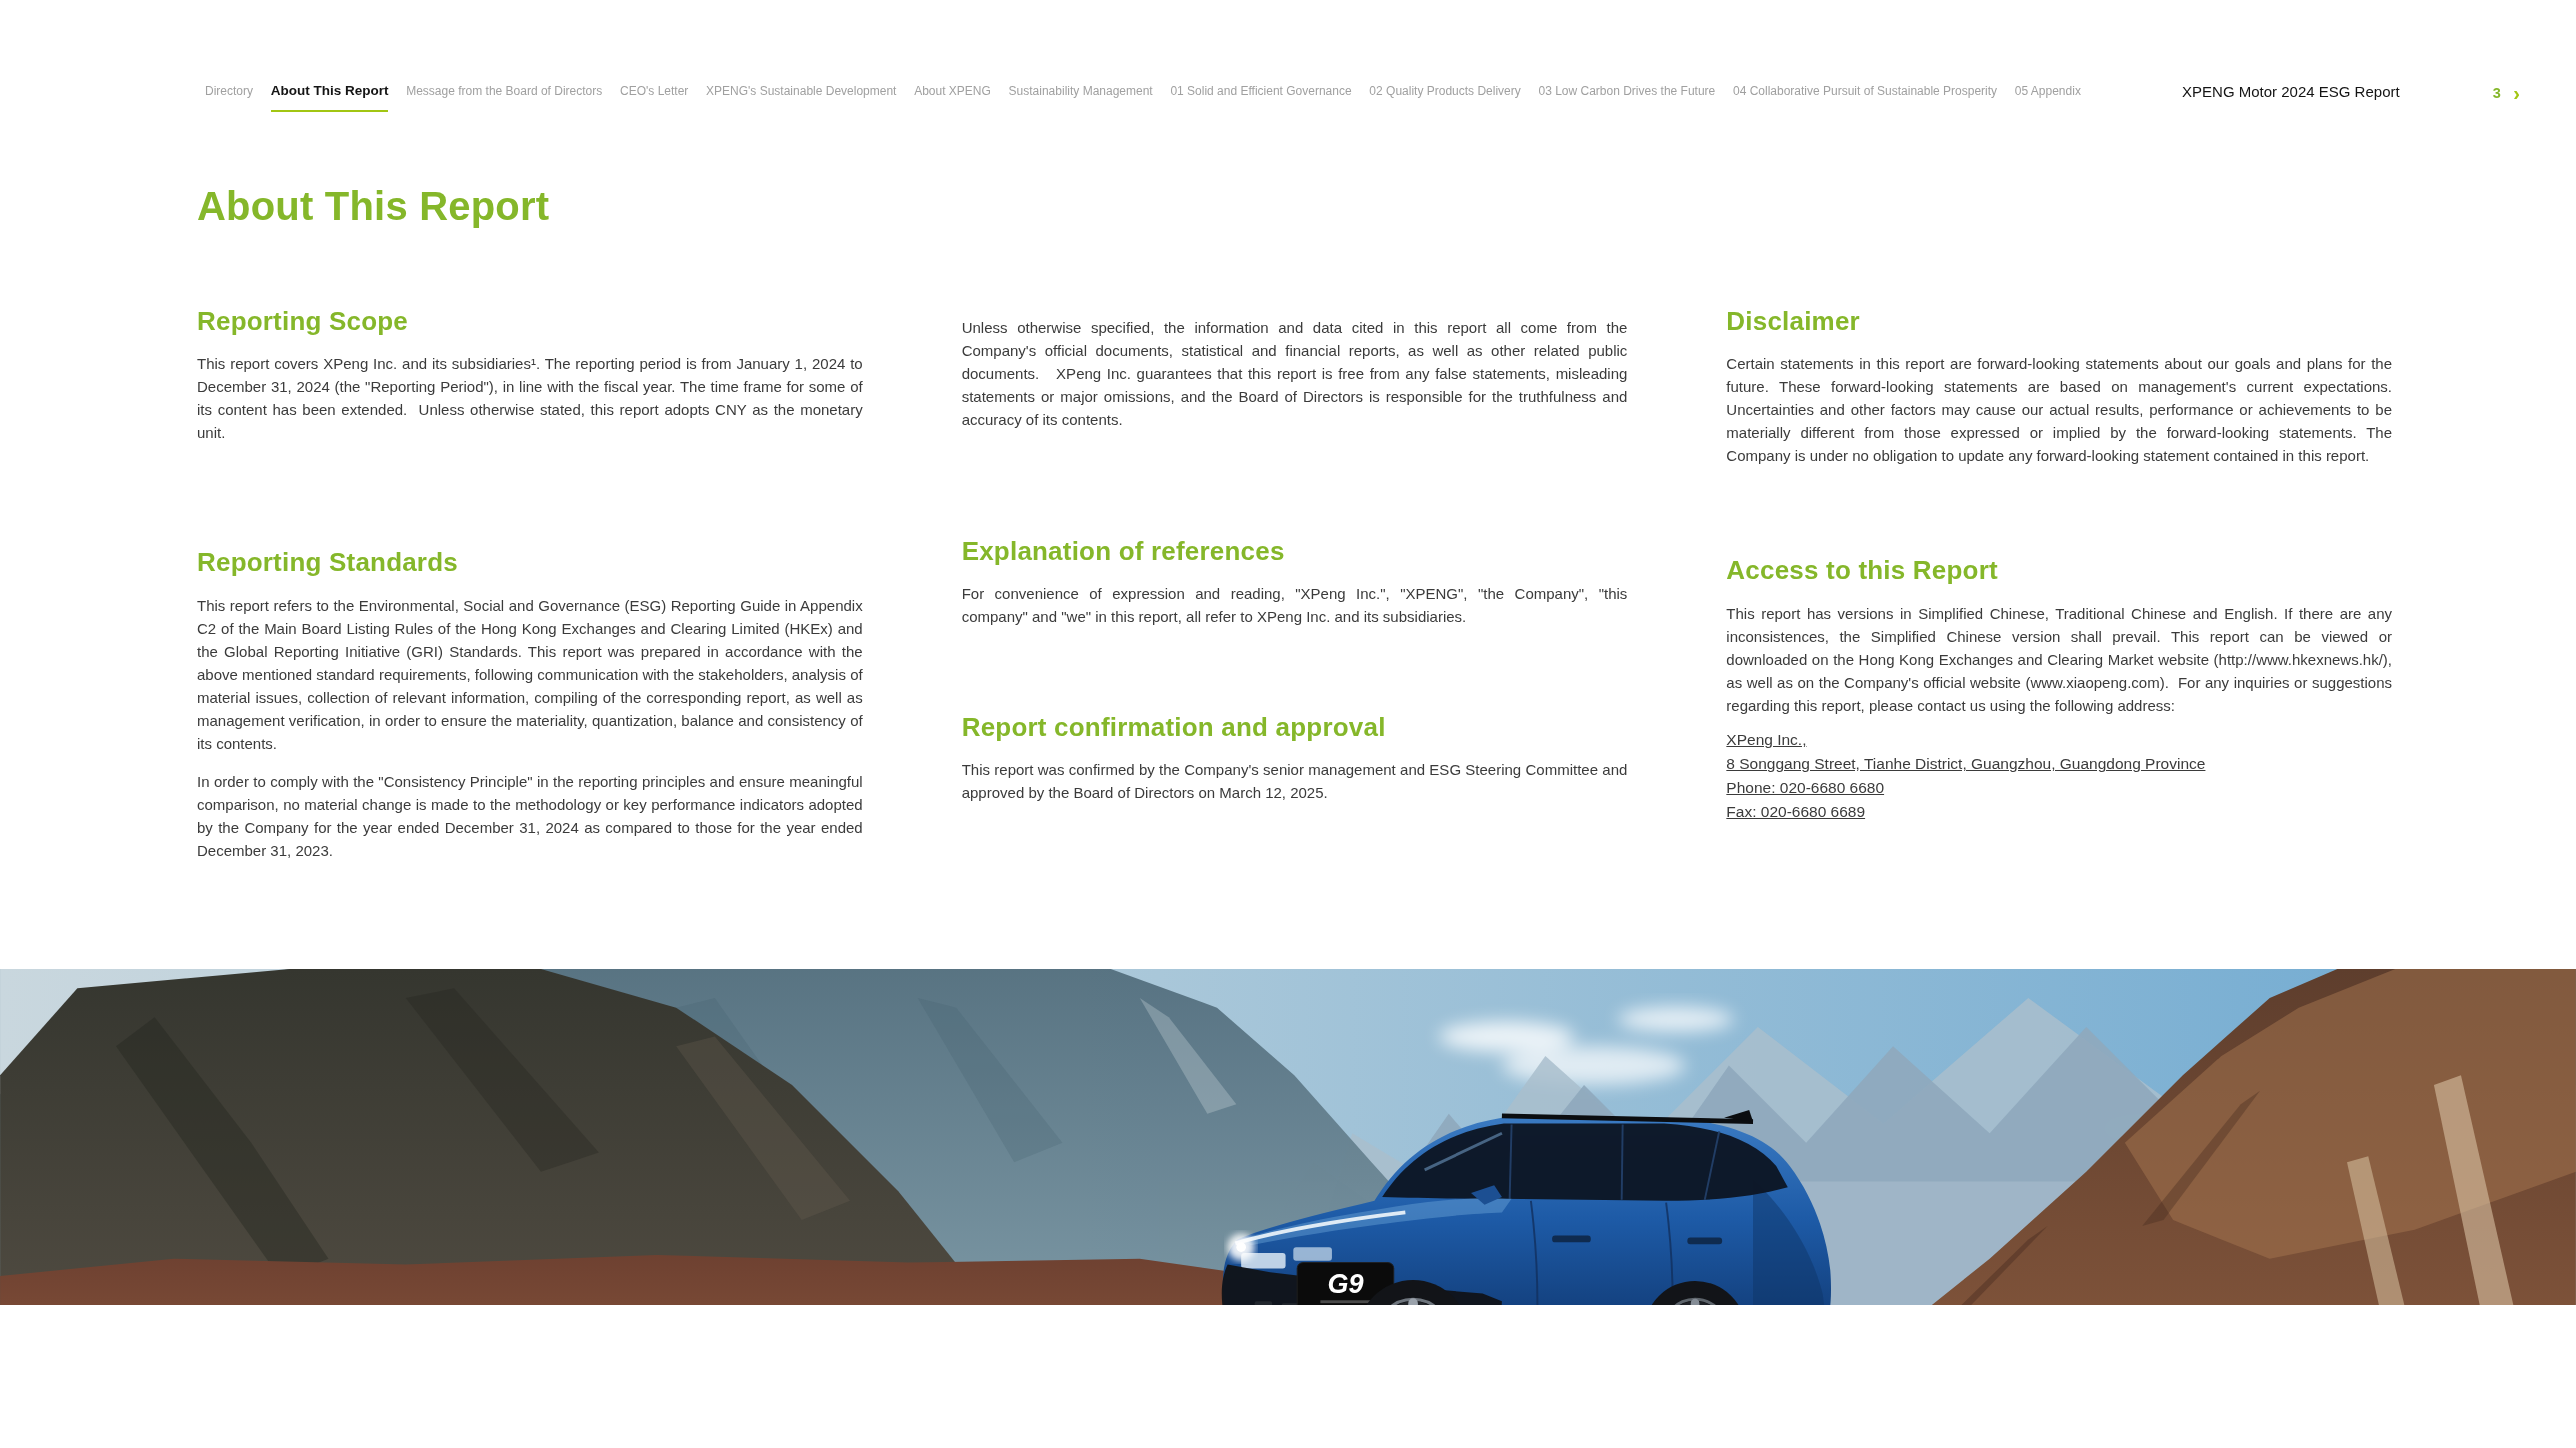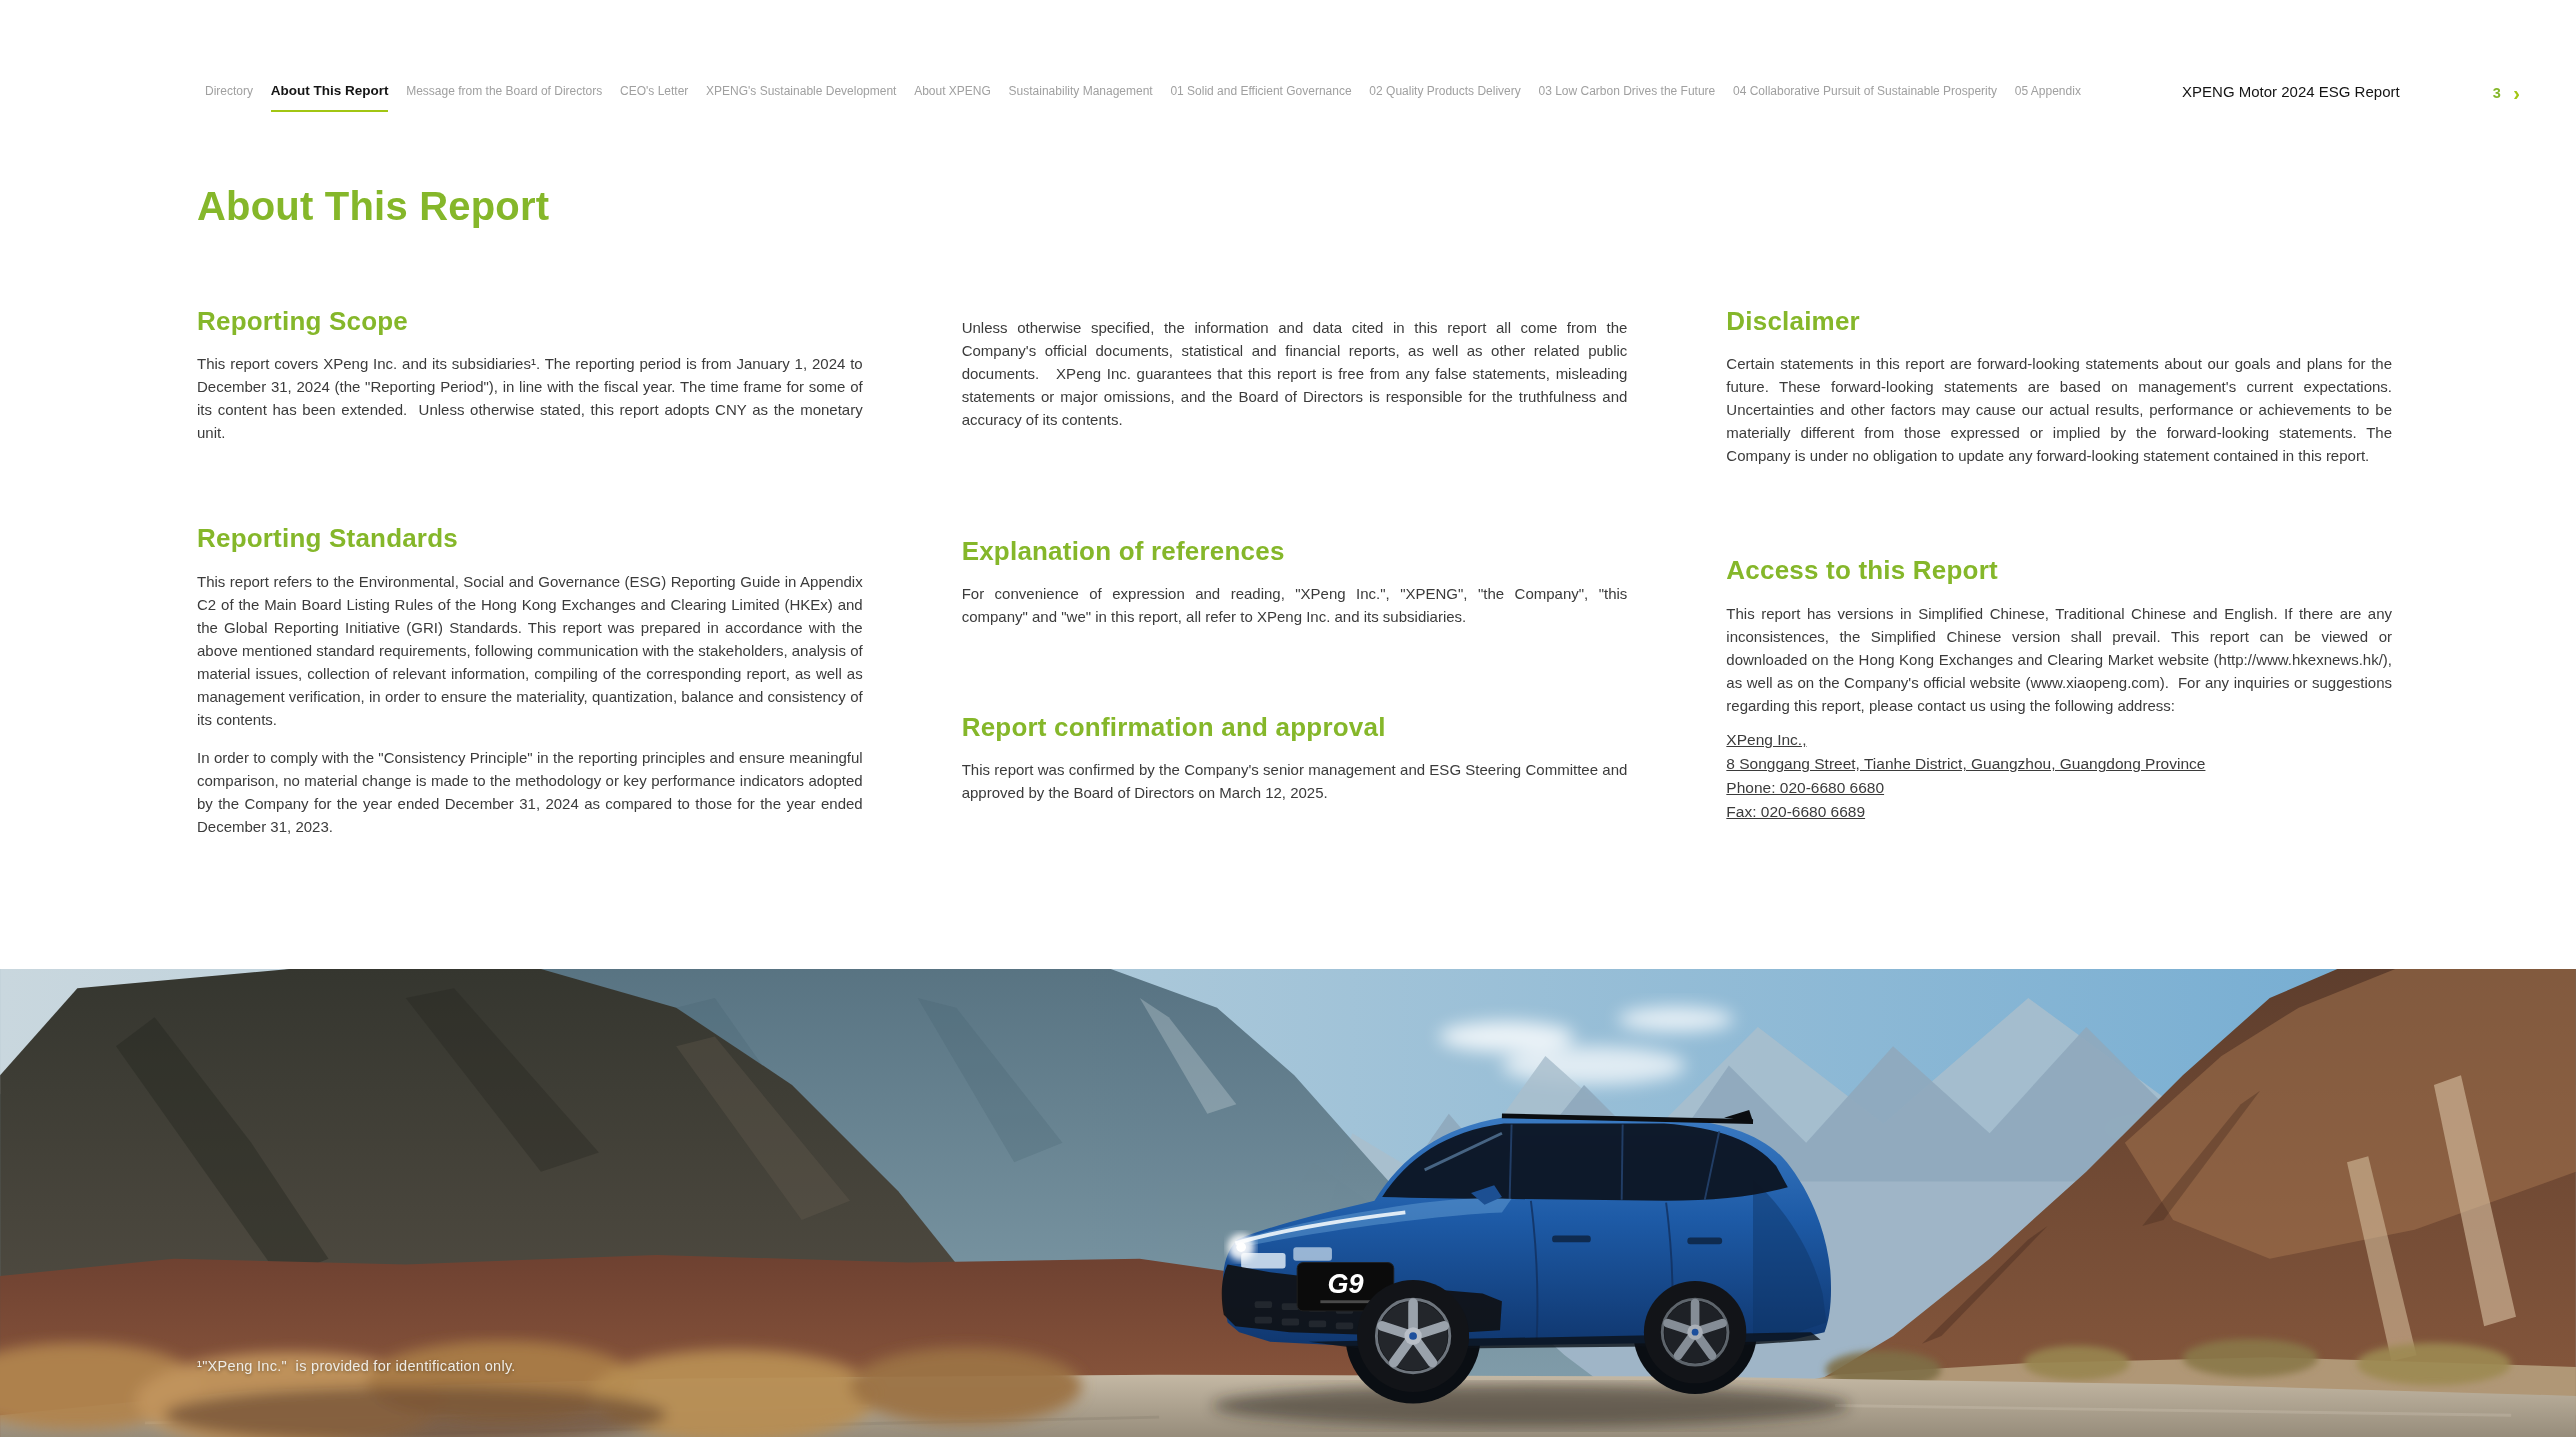--- a/index.html
+++ b/index.html
@@ -74,7 +74,7 @@
       <h2 class="sec-h">Reporting Scope</h2>
       <p class="body-p">This report covers XPeng Inc. and its subsidiaries¹. The reporting period is from January 1, 2024 to December 31, 2024 (the "Reporting Period"), in line with the fiscal year. The time frame for some of its content has been extended.&nbsp; Unless otherwise stated, this report adopts CNY as the monetary unit.</p>
     </section>
-    <section style="margin-top:80px;">
+    <section style="margin-top:104px;">
       <h2 class="sec-h">Reporting Standards</h2>
       <p class="body-p">This report refers to the Environmental, Social and Governance (ESG) Reporting Guide in Appendix C2 of the Main Board Listing Rules of the Hong Kong Exchanges and Clearing Limited (HKEx) and the Global Reporting Initiative (GRI) Standards. This report was prepared in accordance with the above mentioned standard requirements, following communication with the stakeholders, analysis of material issues, collection of relevant information, compiling of the corresponding report, as well as management verification, in order to ensure the materiality, quantization, balance and consistency of its contents.</p>
       <p class="body-p" style="margin-top:15.5px;">In order to comply with the "Consistency Principle" in the reporting principles and ensure meaningful comparison, no material change is made to the methodology or key performance indicators adopted by the Company for the year ended December 31, 2024 as compared to those for the year ended December 31, 2023.</p>

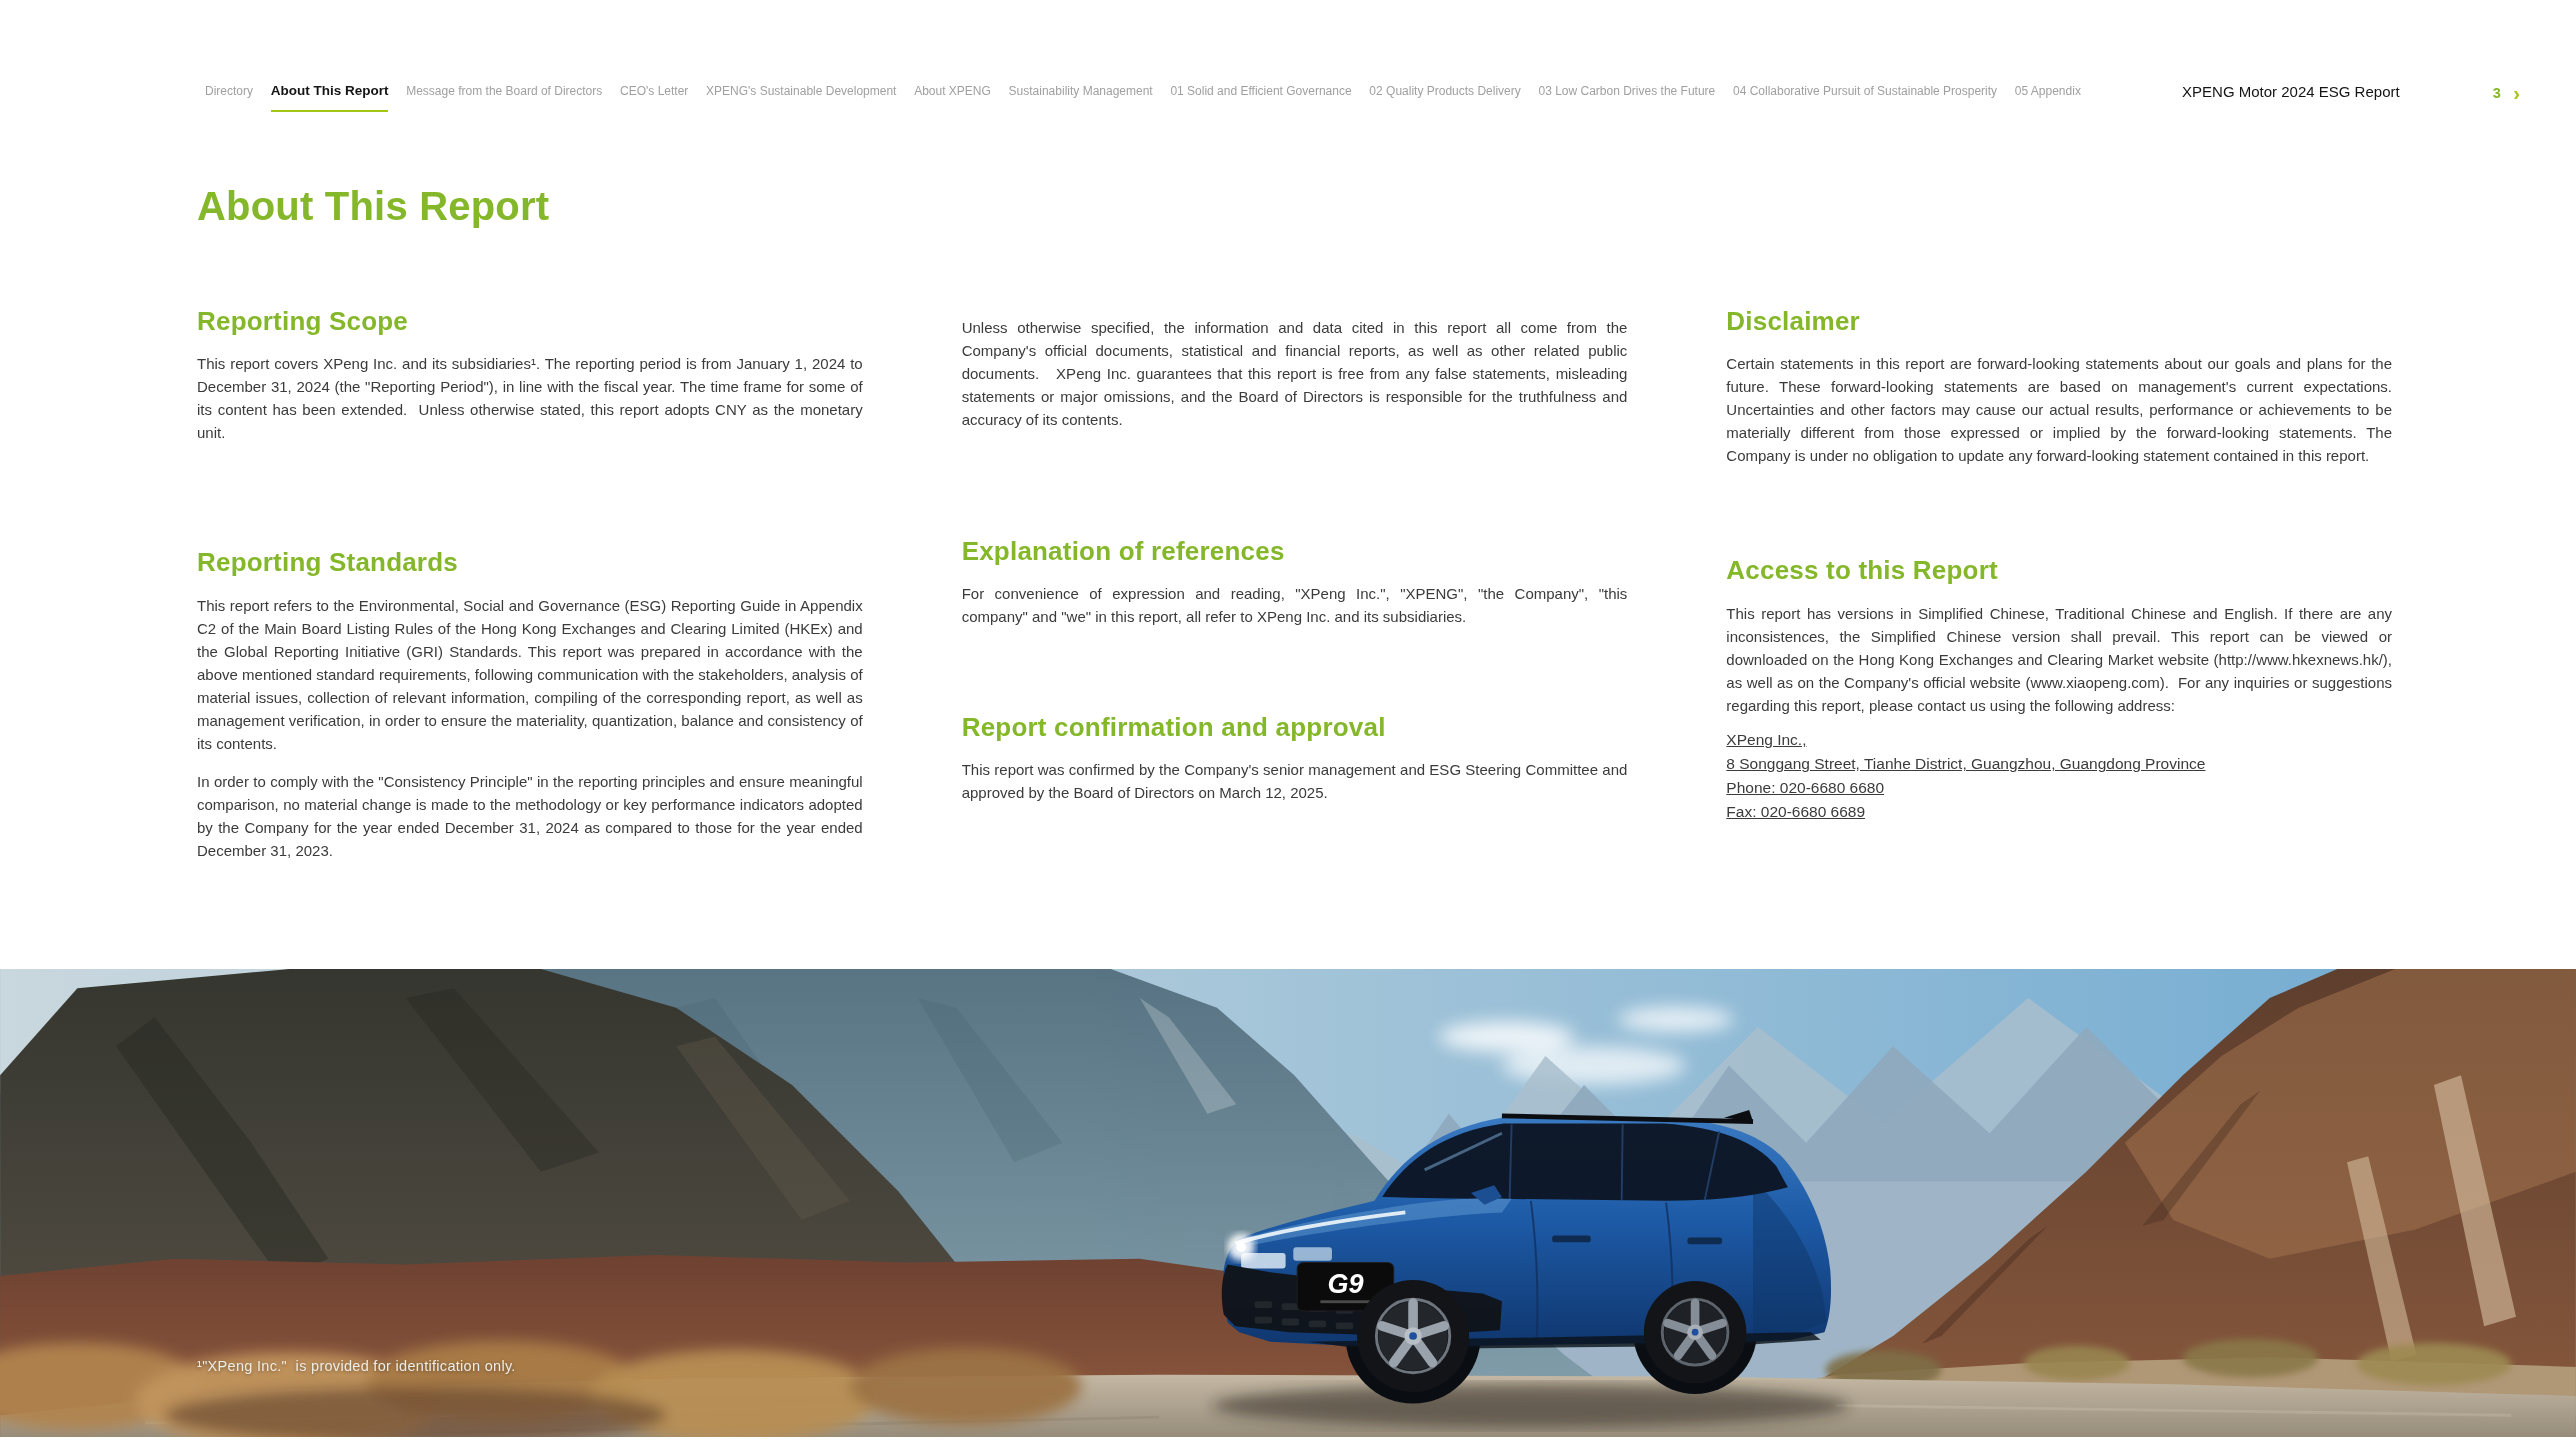--- a/index.html
+++ b/index.html
@@ -34,7 +34,7 @@
   .contact p { font-size:15.5px; line-height:24px; color:#3b3b3b;text-decoration:underline; }
 
   
-  .photo { position:absolute; top:969px; left:0; width:2576px; height:468px;
+  .photo { position:absolute; top:969px; left:0; width:2576px; height:336px;
            overflow:hidden; background:#9db4c0; }
   .photo svg { display:block; width:2576px; height:480px; }
   .photo-footnote { position:absolute; left:197px; top:389px; font-size:14.5px; color:#efece6;

